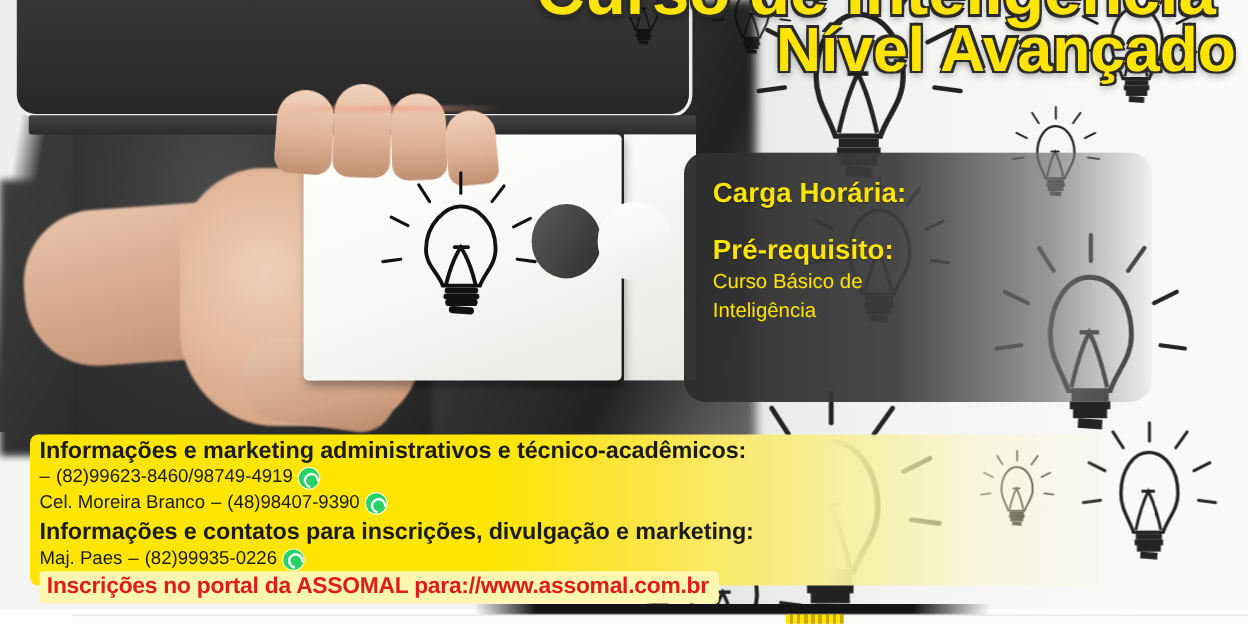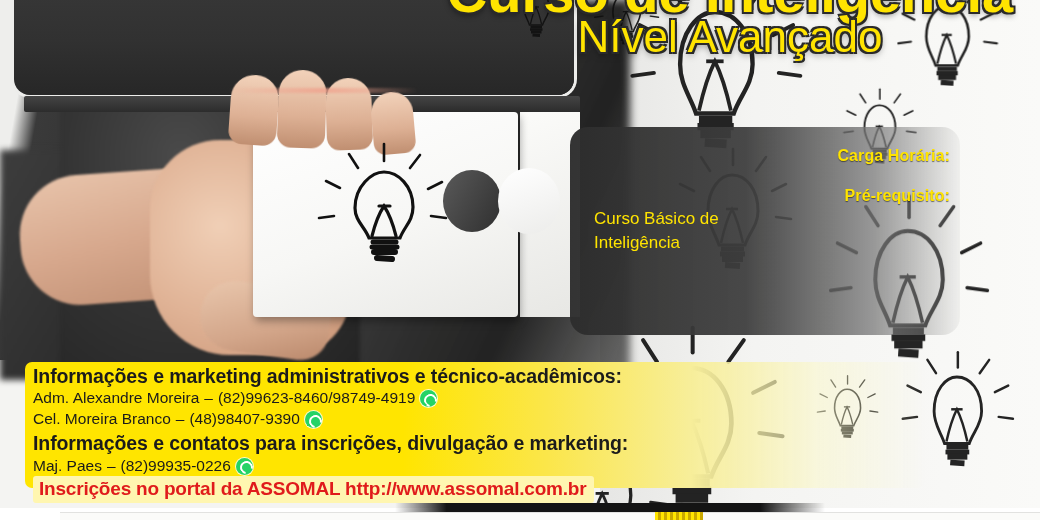--- a/index.html
+++ b/index.html
@@ -149,8 +149,8 @@
   }
   .title-line2{
     position:absolute;left:430px;top:12px;width:600px;
-    text-align:center;
-    font-size:44px;font-weight:normal;color:#FFE400;
+    text-align:right;
+    font-size:52px;font-weight:bold;color:#FFE400;
     text-shadow:
       -2px -2px 0 #2a2a2a, 2px -2px 0 #2a2a2a,
       -2px 2px 0 #2a2a2a, 2px 2px 0 #2a2a2a,

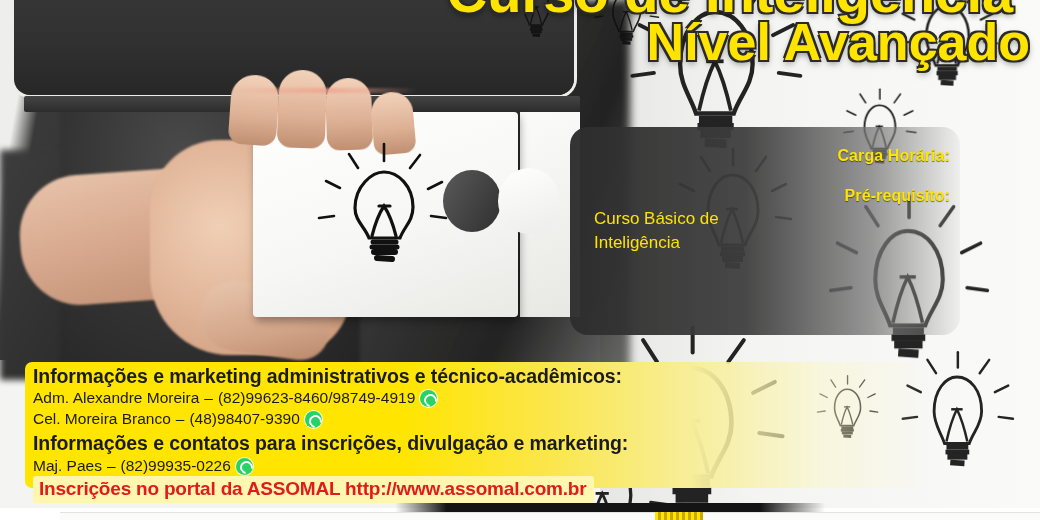--- a/index.html
+++ b/index.html
@@ -128,8 +128,8 @@
   }
   .info-inner{position:absolute;left:24px;top:20px;right:10px;}
   .info-h{
-    color:#FFE400;font-weight:bold;font-size:16px;line-height:1.15;
-    text-shadow:0 1px 1px rgba(0,0,0,.5);letter-spacing:.1px;text-align:right;
+    color:#FFE400;font-weight:bold;font-size:23px;line-height:1.15;
+    text-shadow:0 1px 1px rgba(0,0,0,.5);letter-spacing:.1px;
   }
   .info-sub{
     color:#FFE400;font-size:17px;line-height:1.28;margin-top:2px;font-weight:normal;

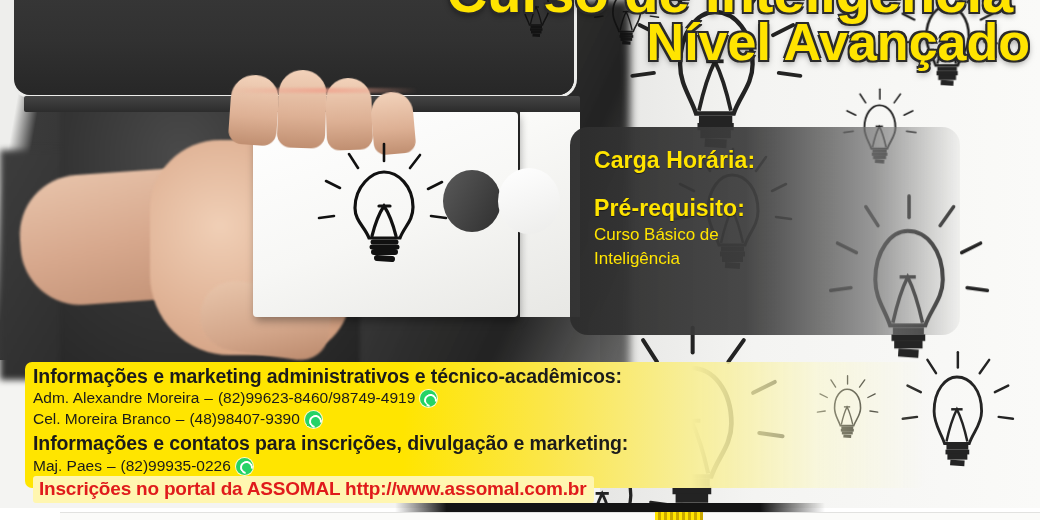--- a/index.html
+++ b/index.html
@@ -326,7 +326,6 @@
     <div class="c-head">Informações e marketing administrativos e técnico-acadêmicos:</div>
 
     <div class="c-line">
-      <span>Adm. Alexandre Moreira</span>
       <span>–</span>
       <span>(82)99623-8460/98749-4919</span>
       <span class="wa"></span>

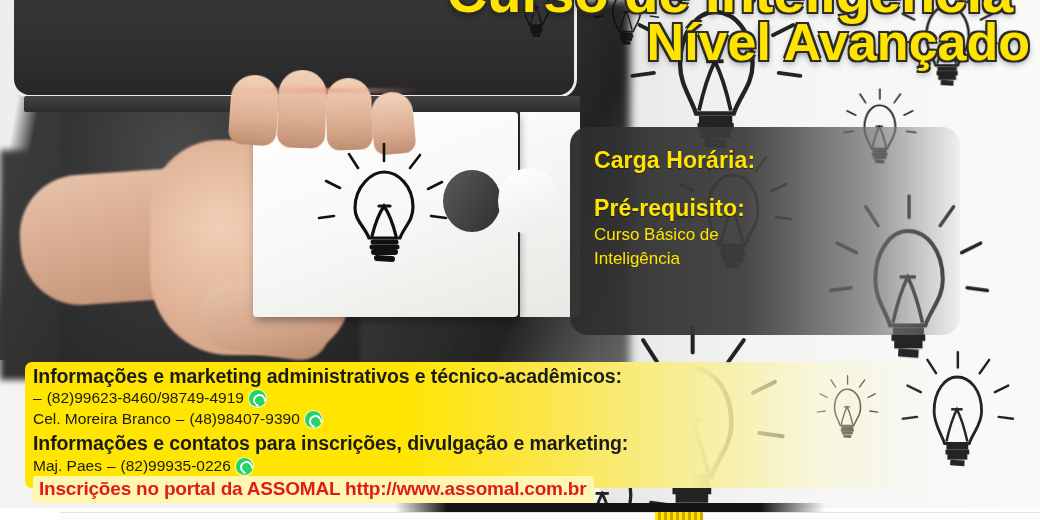--- a/index.html
+++ b/index.html
@@ -349,7 +349,7 @@
   </div>
 
   <div class="enroll">
-    <span>Inscrições no portal da ASSOMAL http://www.assomal.com.br</span>
+    <span>Inscrições no portal da ASSOMAL para://www.assomal.com.br</span>
   </div>
 
   <div class="bottom-sliver"></div>

